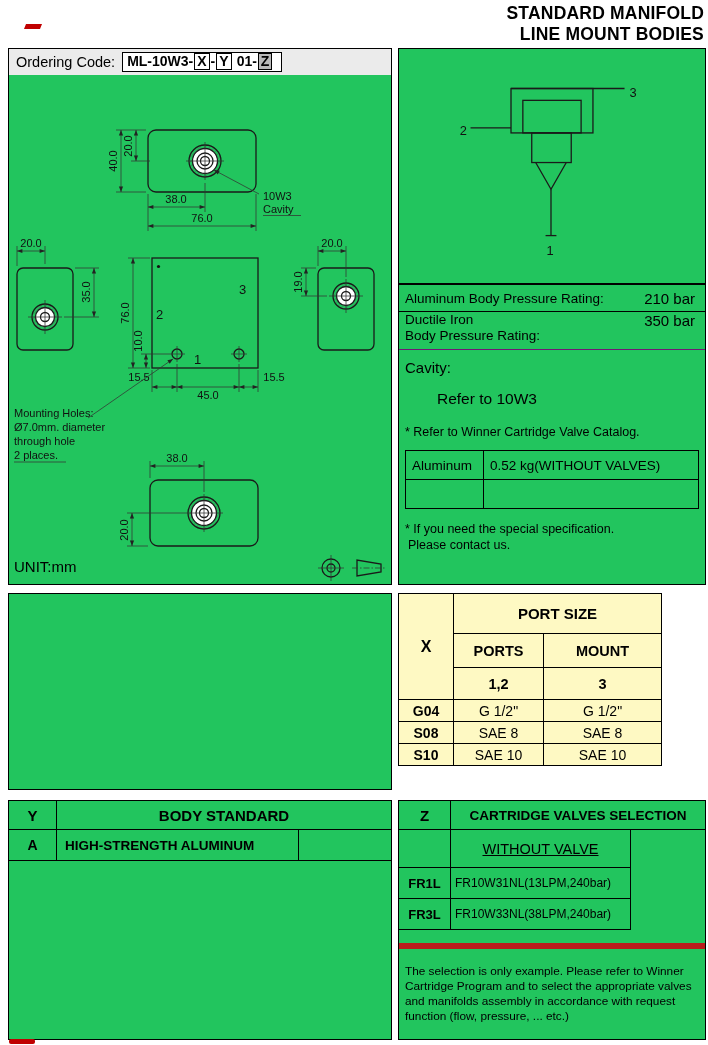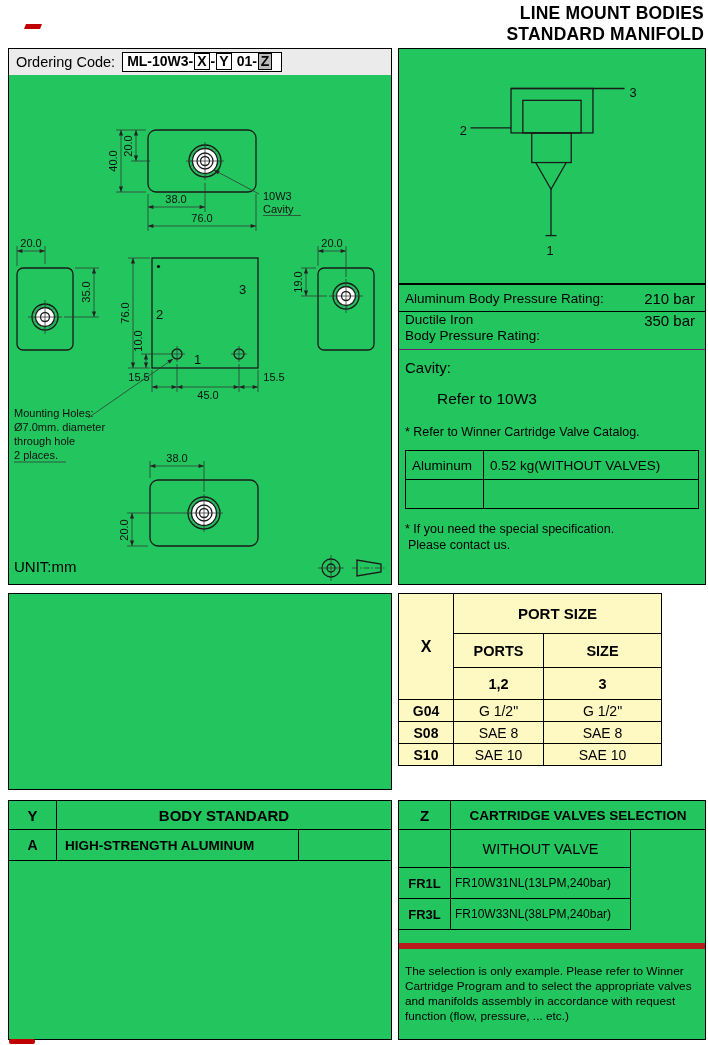--- a/index.html
+++ b/index.html
@@ -110,8 +110,8 @@
 <div id="page">
 
   <div class="page-title">
+    <div>STANDARD MANIFOLD</div>
     <div>LINE MOUNT BODIES</div>
-    <div>STANDARD MANIFOLD</div>
   </div>
   <div class="red-mark-top"></div>
 

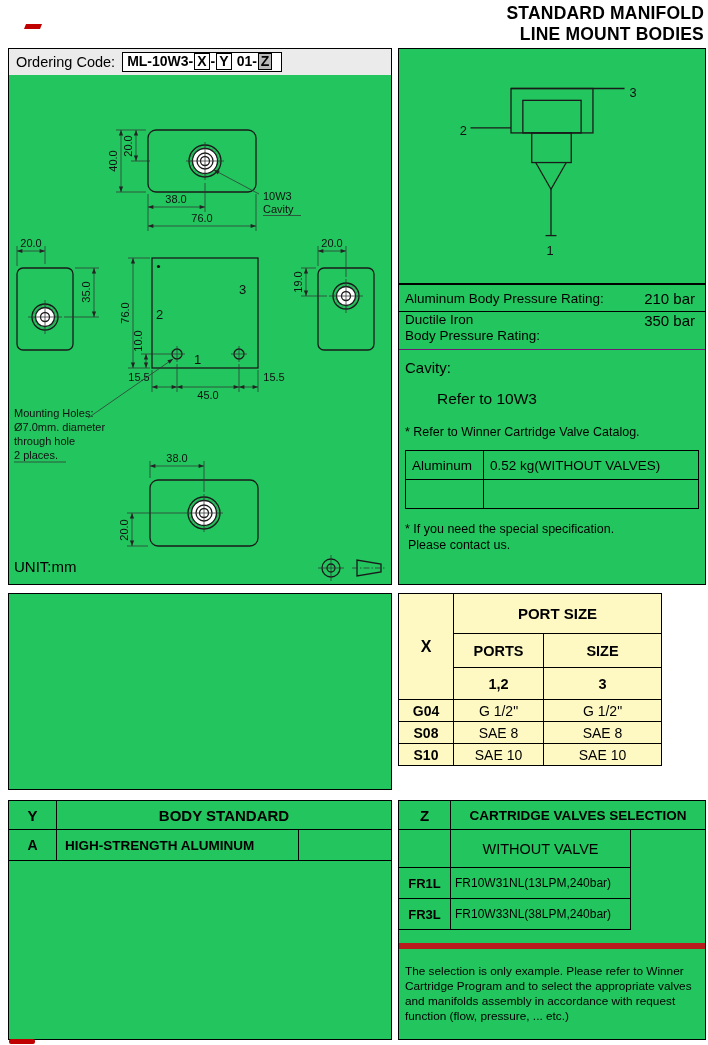--- a/index.html
+++ b/index.html
@@ -347,7 +347,7 @@
       </tr>
       <tr class="pr-b">
         <td class="hb">PORTS</td>
-        <td class="hb">SIZE</td>
+        <td class="hb">MOUNT</td>
       </tr>
       <tr class="pr-c">
         <td class="hb">1,2</td>

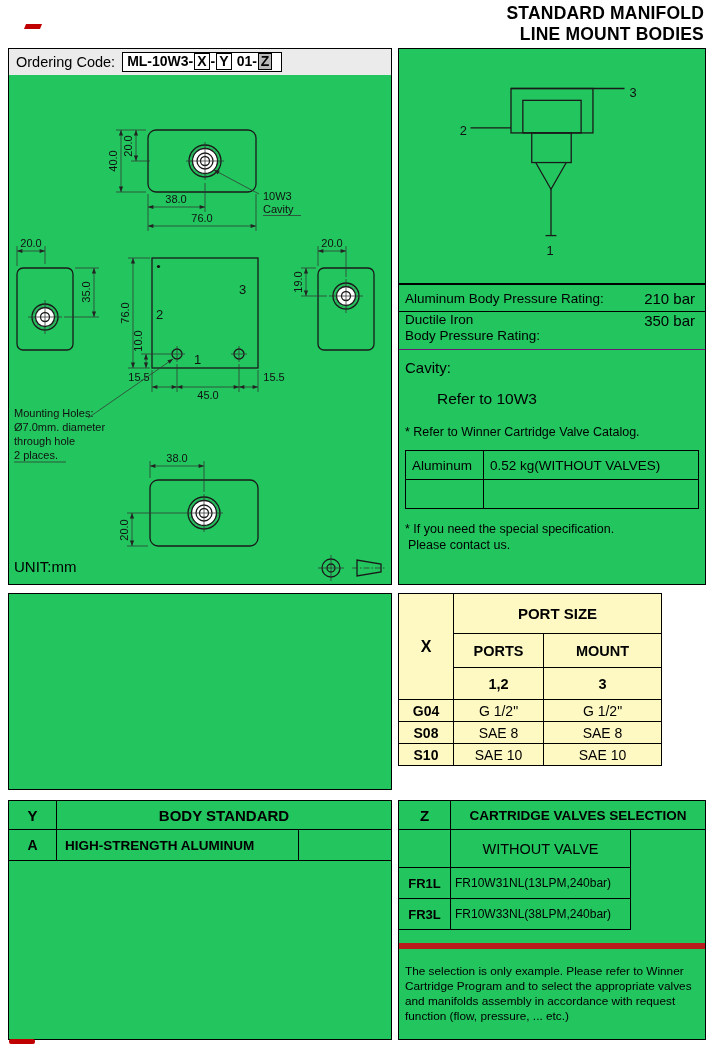--- a/index.html
+++ b/index.html
@@ -97,7 +97,7 @@
   .cv-row .valve { border-right:1px solid #000; border-bottom:1px solid #000;
                    display:flex; align-items:center; }
   .cv-row.r1 { height:38px; } .cv-row.r2, .cv-row.r3 { height:31px; }
-  .r1 .valve { justify-content:center; font-size:14.5px; }
+  .r1 .valve { justify-content:center; font-size:14.5px;text-decoration:underline; }
   .r2 .valve, .r3 .valve { padding-left:4px; font-size:12px; }
   .cv-note { margin-top:auto; border-top:6px solid #b91c1c; min-height:66px;
              font-size:11.8px; line-height:1.28; padding:15px 6px; }

